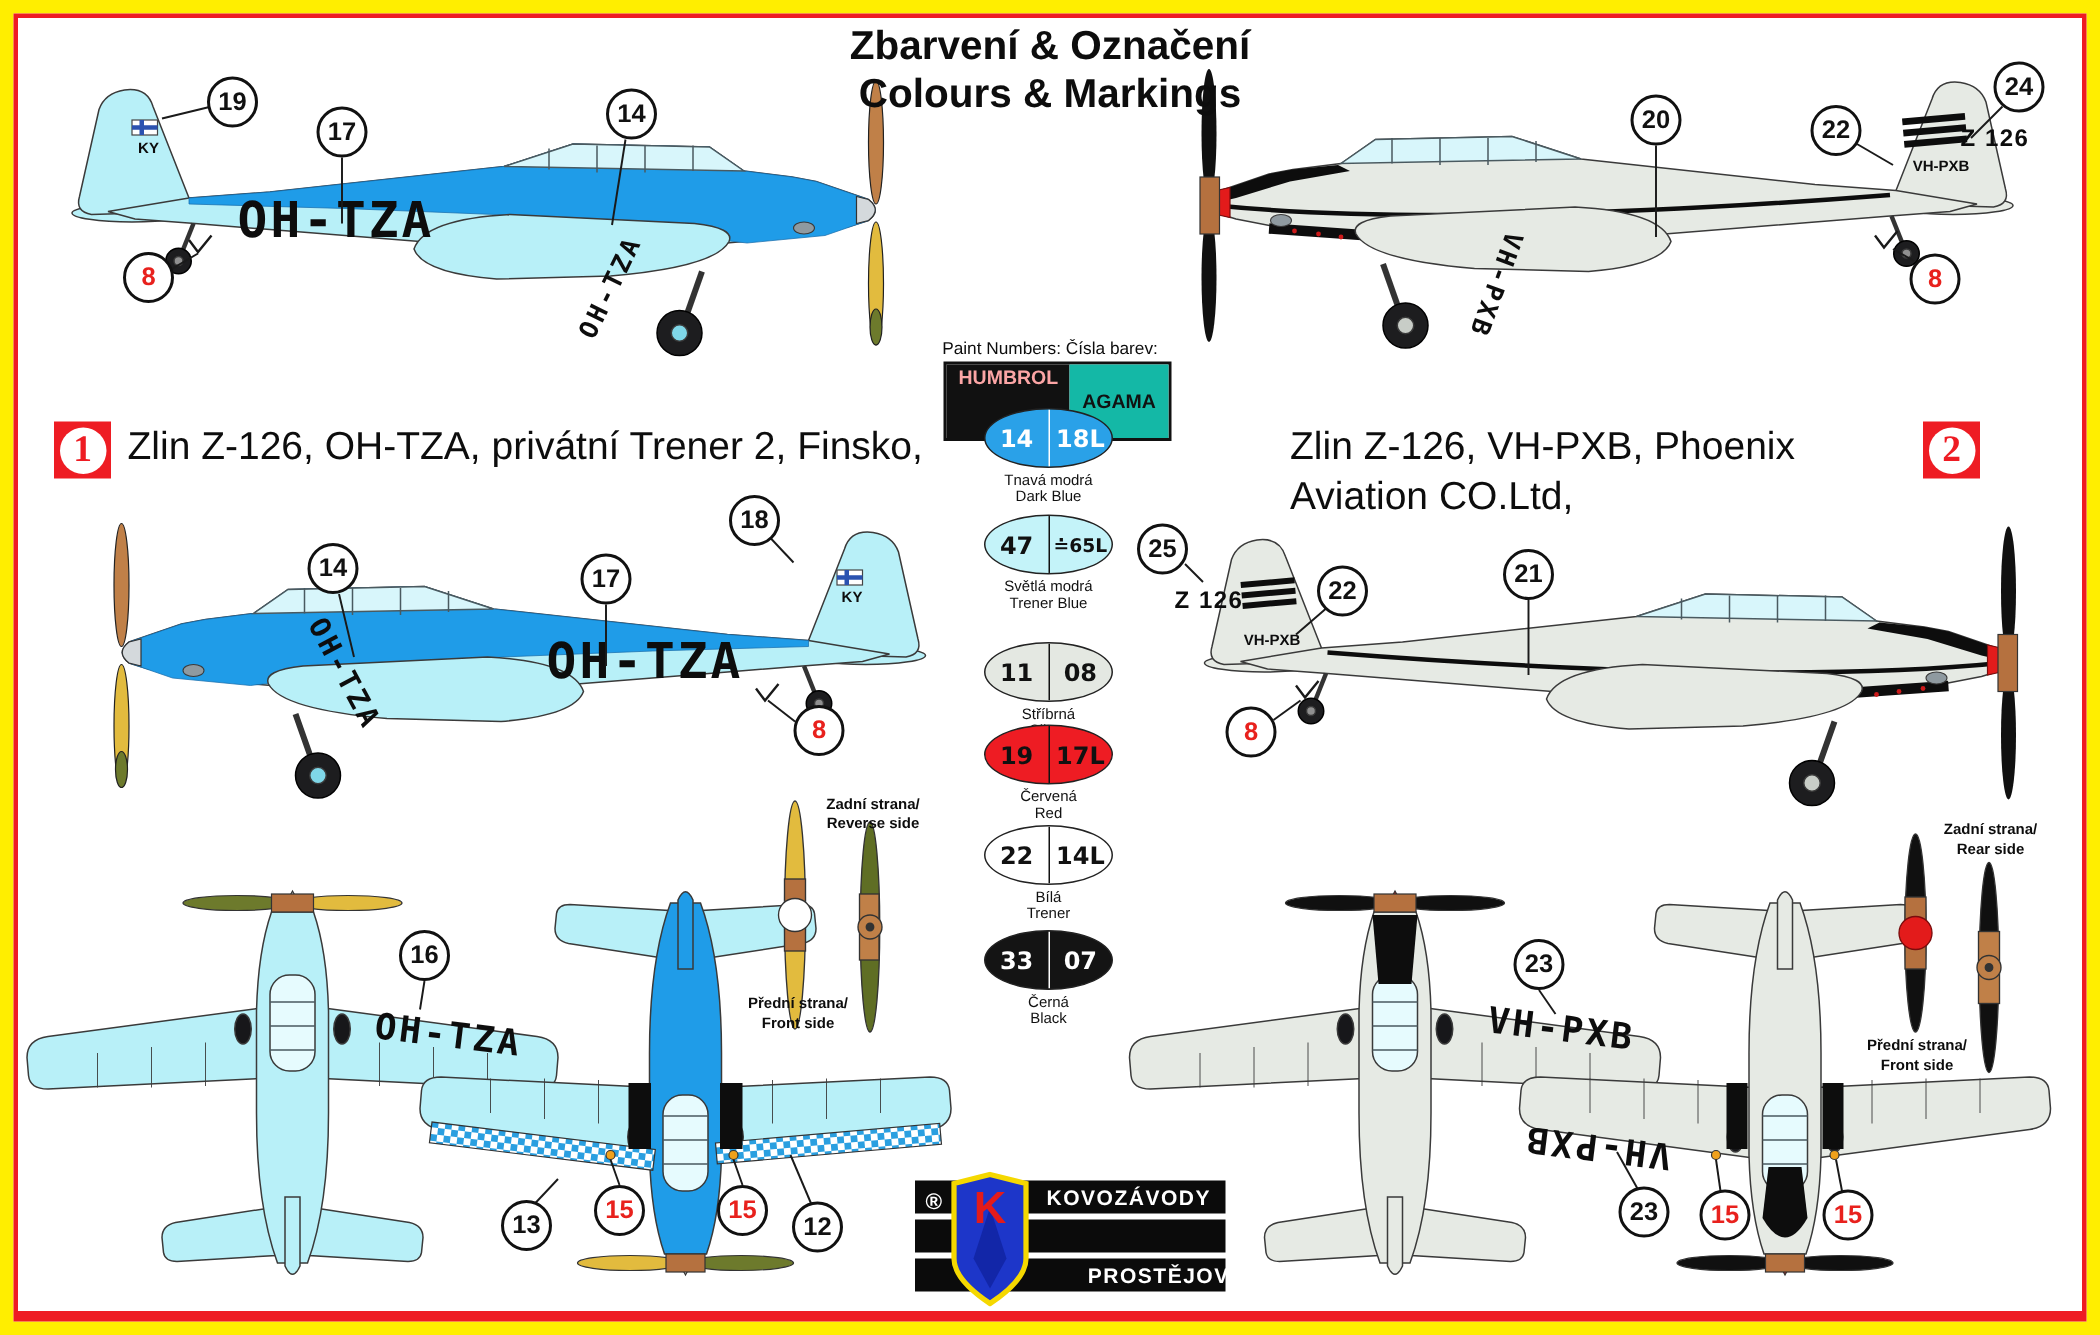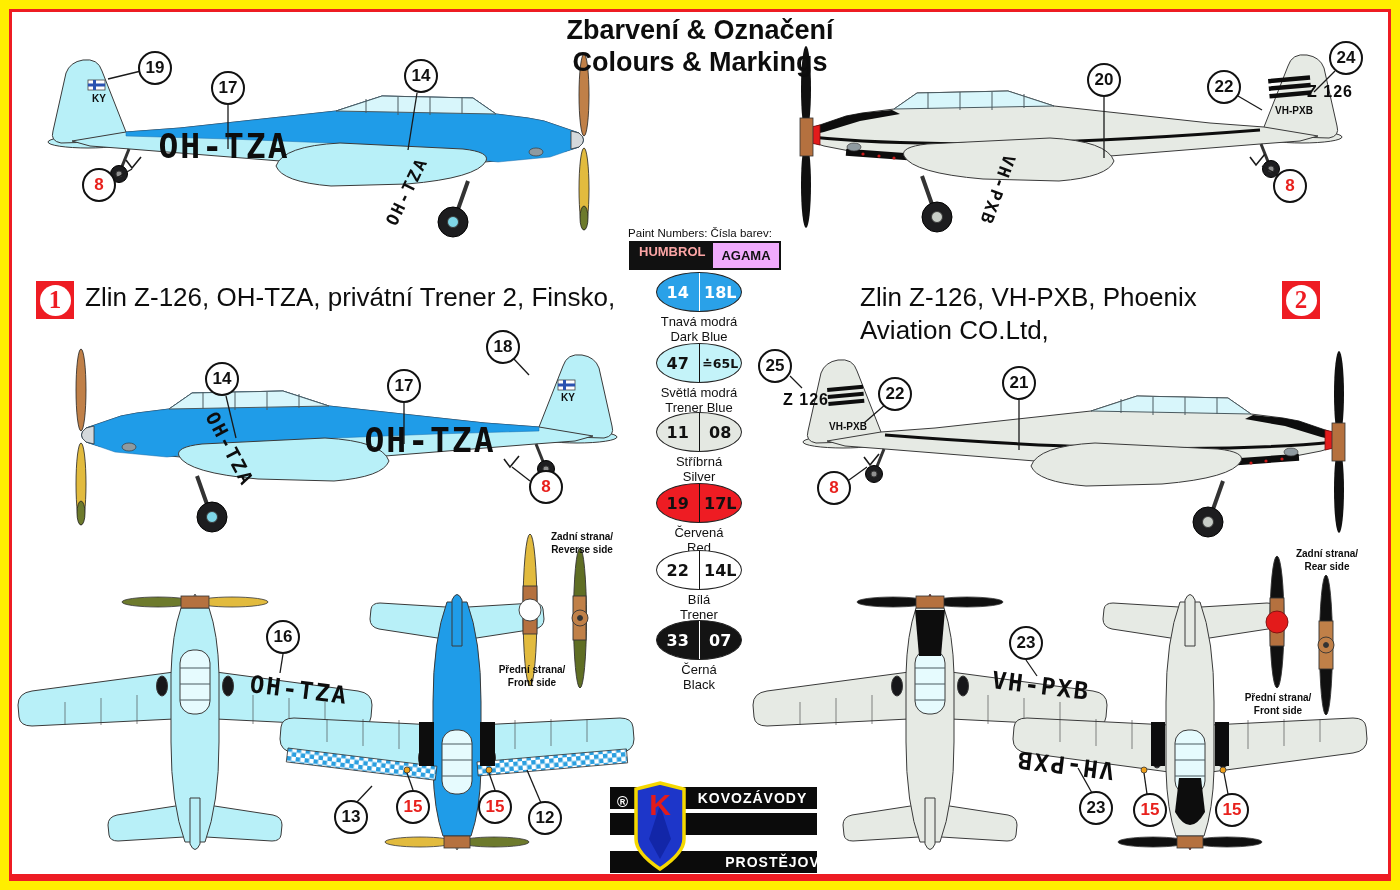--- a/index.html
+++ b/index.html
@@ -29,7 +29,7 @@
   .brands{position:absolute;left:629px;top:241px;display:flex;border:2px solid #111;z-index:2;
           font-weight:bold;font-size:13px;line-height:17px;}
   .brands .hum{background:#111;color:#fca5a5;padding:0 8px;}
-  .brands .aga{background:#f0abfc;color:#111;padding:4px 8px;}
+  .brands .aga{background:#14b8a6;color:#111;padding:16px 8px;}
   .sw{position:absolute;left:629px;width:140px;text-align:center;z-index:2;}
   .ell{width:84px;height:38px;margin:0 auto;border:1.5px solid #222;border-radius:50%;display:flex;
        font-family:"DejaVu Sans",sans-serif;font-weight:bold;font-size:16px;overflow:hidden;}

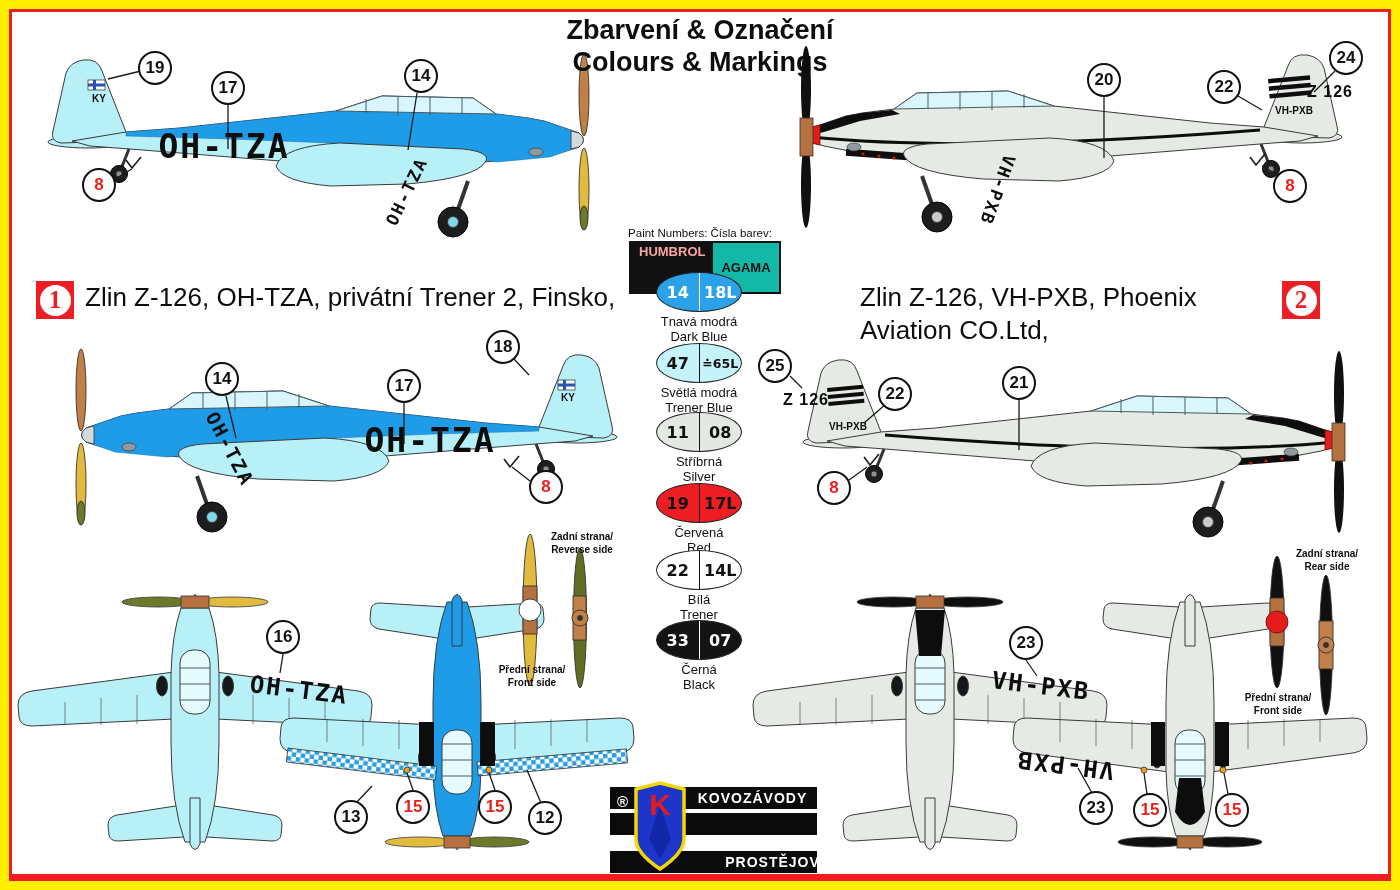--- a/index.html
+++ b/index.html
@@ -36,7 +36,7 @@
   .half{flex:1;display:flex;align-items:center;justify-content:center;border-right:1.6px solid currentColor;}
   .half.r{border-right:none;}
   .half.tight{font-size:12.5px;}
-  .snames{font-size:13px;line-height:1.12;margin-top:3px;color:#111;}
+  .snames{font-size:10px;line-height:1.12;margin-top:3px;color:#111;}
   
   .plabel{position:absolute;width:96px;text-align:center;font-weight:bold;font-size:10px;line-height:1.25;color:#0d0d0d;z-index:2;}
   

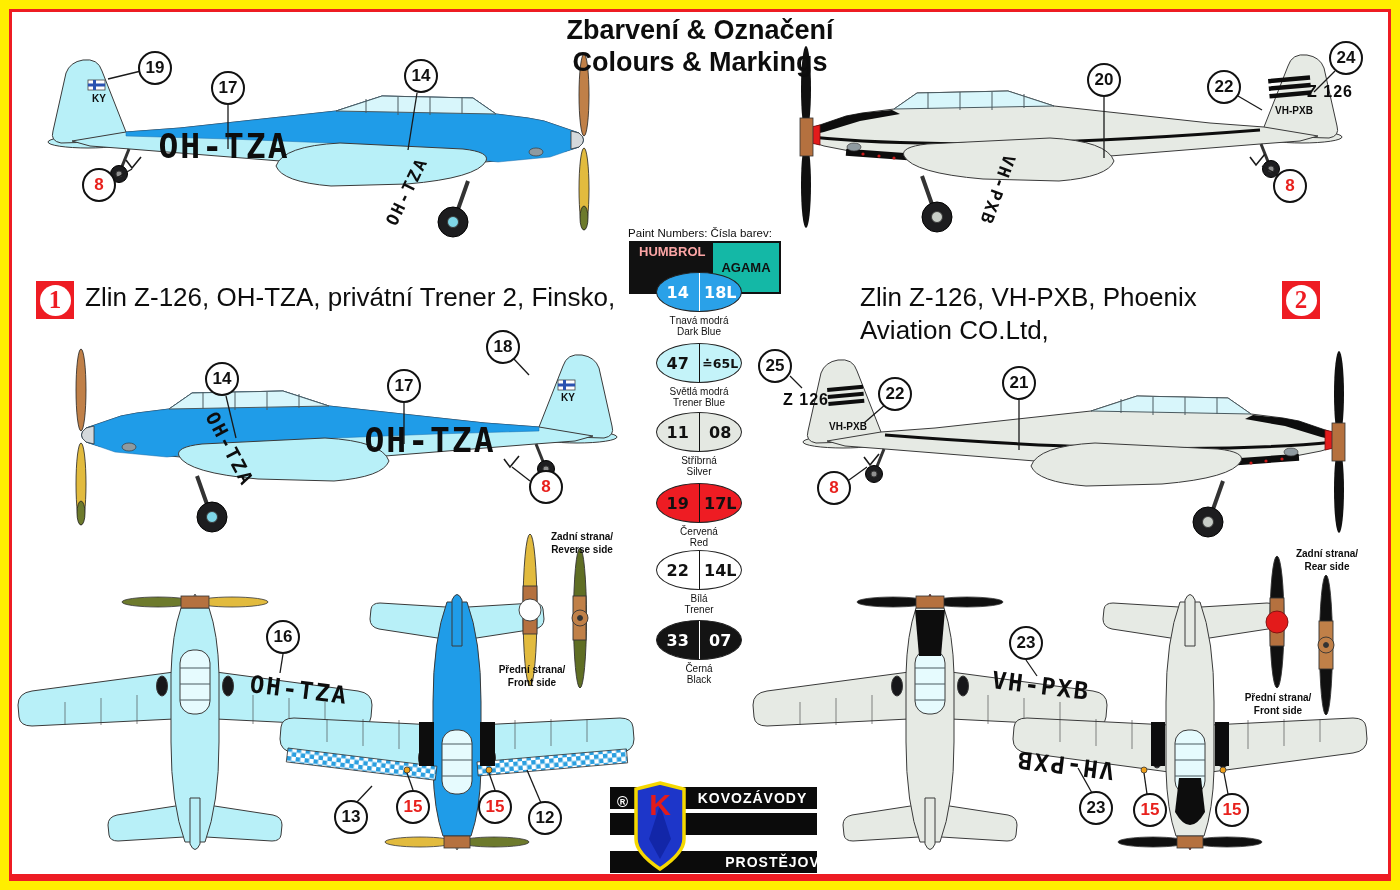--- a/index.html
+++ b/index.html
@@ -357,7 +357,7 @@
     </div>
   </div>
   <div class="sw" style="top:412px">
-    <div class="ell" style="background-color: rgb(228, 232, 226); color: rgb(17, 17, 17);">
+    <div class="ell" style="background-color: rgb(228, 232, 226); color: rgb(17, 17, 17); margin-top: 16px;">
       <span class="half">11</span>
       <span class="half r">08</span>
     </div>

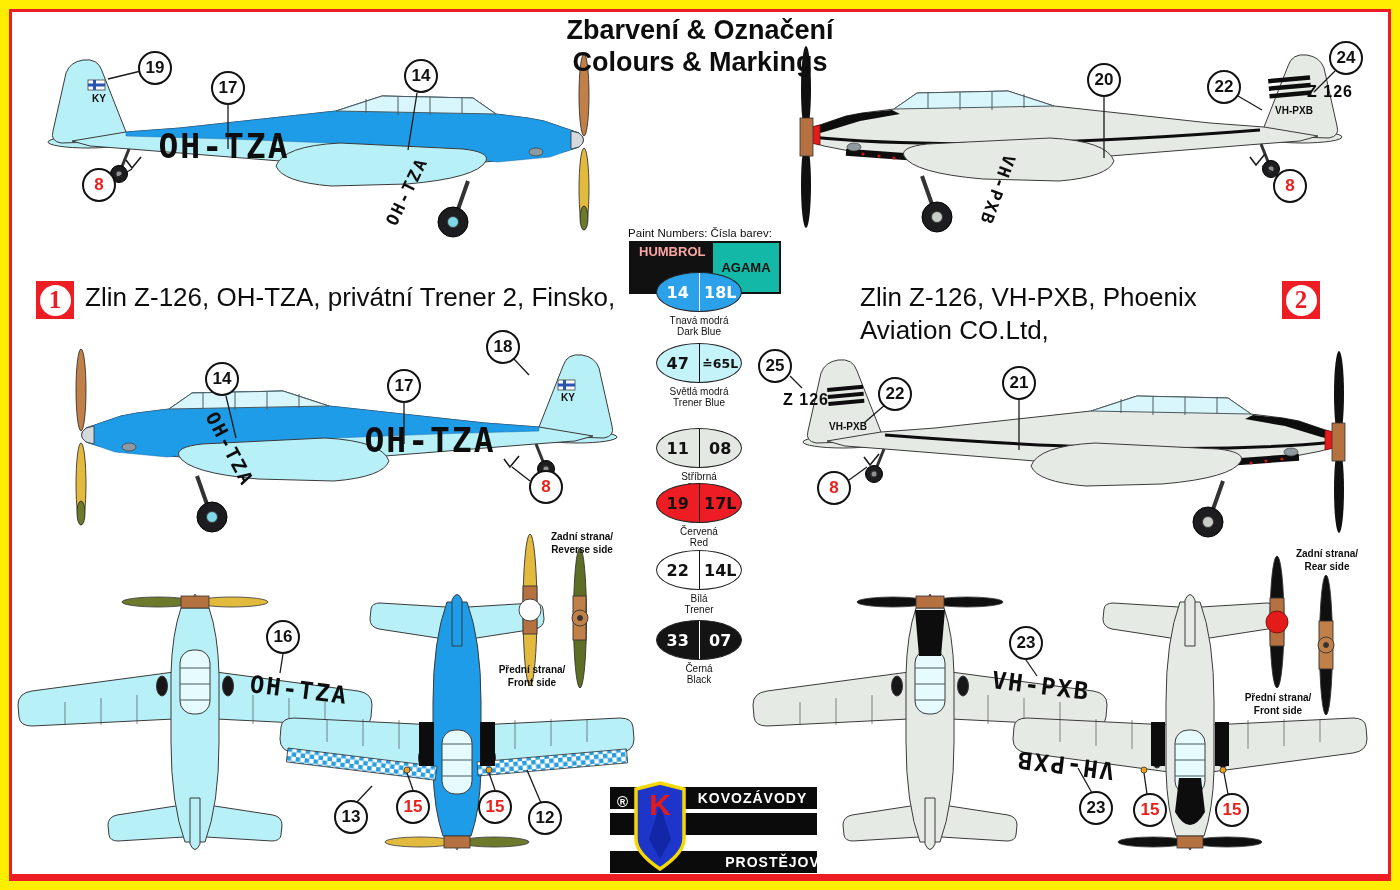--- a/index.html
+++ b/index.html
@@ -44,7 +44,7 @@
   .bar{position:absolute;left:2px;width:207px;height:22px;background:#0b0b0b;display:flex;align-items:center;justify-content:center;}
   .bar.b1{top:4px;padding-left:78px;box-sizing:border-box;}
   .bar.b2{top:30px;}
-  .bar.b3{top:68px;padding-left:118px;box-sizing:border-box;}
+  .bar.b3{top:56px;padding-left:118px;box-sizing:border-box;}
   .bar .word{color:#fff;font-weight:bold;font-size:14px;letter-spacing:1px;}
   .regmark{position:absolute;left:7px;top:6px;color:#fff;font-size:15px;font-weight:bold;z-index:1;}
   .shield{position:absolute;left:26px;top:-2px;z-index:2;}

